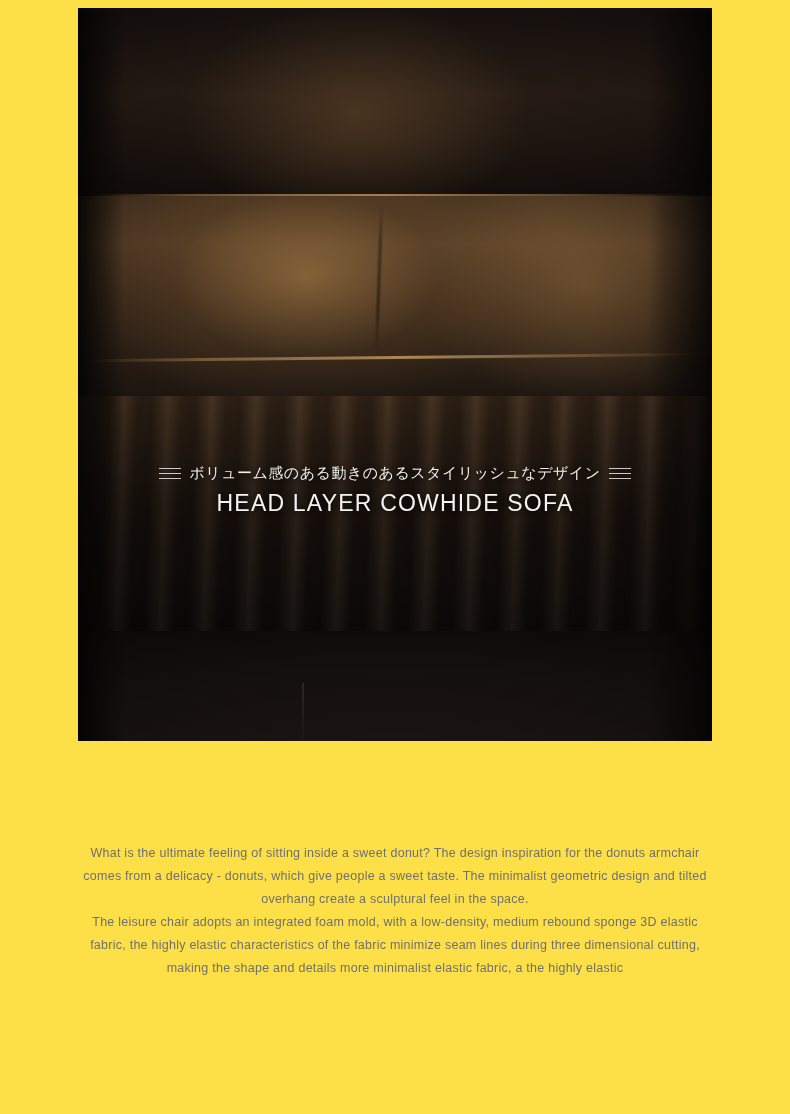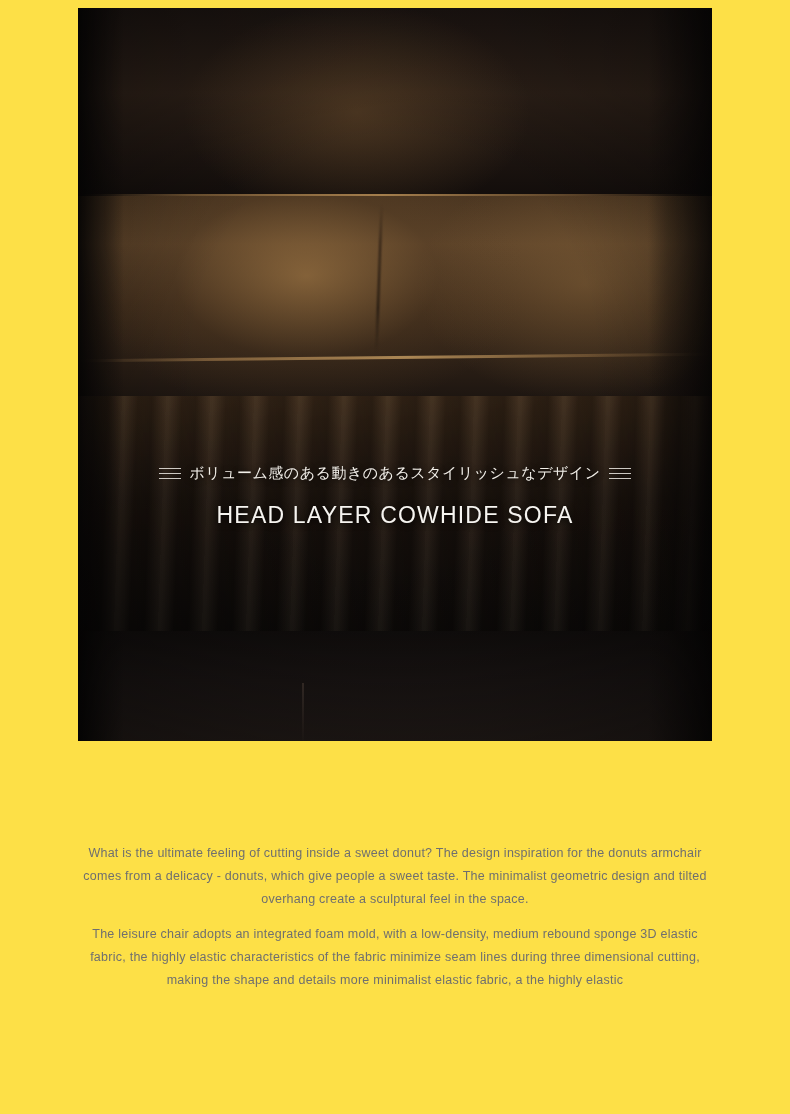--- a/index.html
+++ b/index.html
@@ -168,7 +168,7 @@
   .deco-right { right: -6px; }
 
   .overlay-en {
-    margin-top: 18px;
+    margin-top: 6px;
     font-size: 23px;
     letter-spacing: 1.2px;
     font-weight: 400;

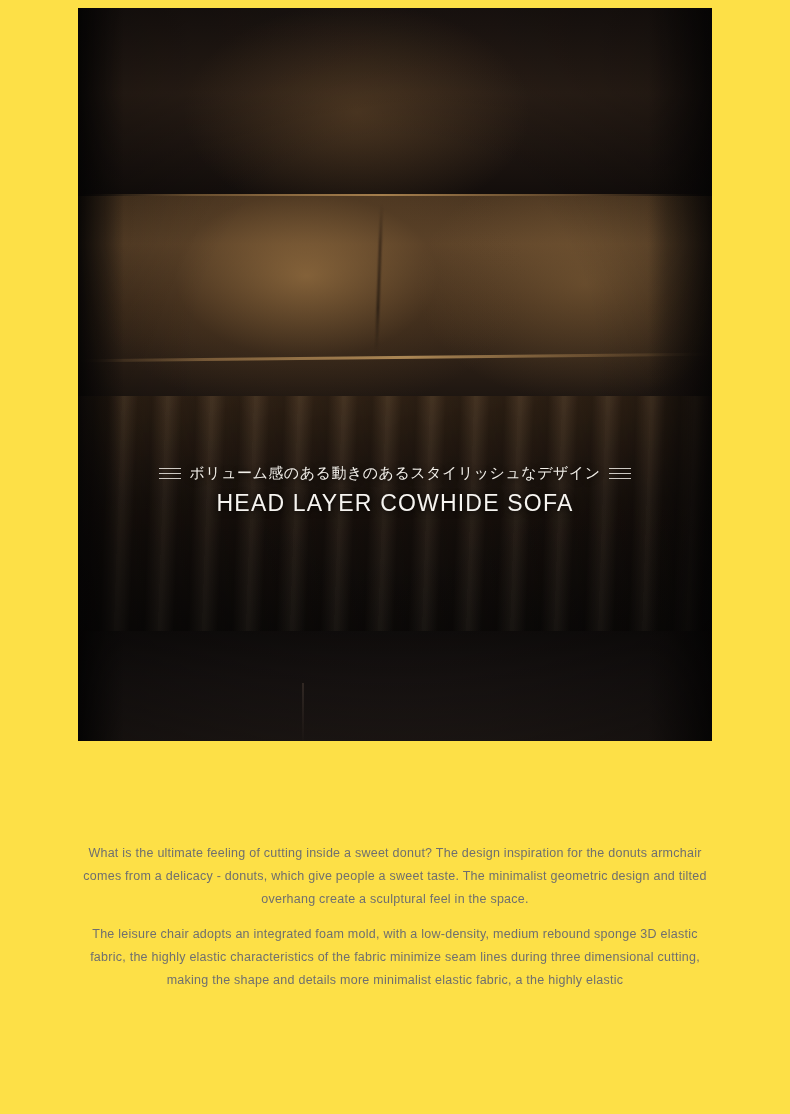--- a/index.html
+++ b/index.html
@@ -226,7 +226,7 @@
   </div>
 
   <div class="copy">
-    <p class="para1">What is the ultimate feeling of cutting inside a sweet donut? The design inspiration for the donuts armchair comes from a delicacy - donuts, which give people a sweet taste. The minimalist geometric design and tilted overhang create a sculptural feel in the space.</p>
+    <p class="para1">What is the ultimate feeling of sitting inside a sweet donut? The design inspiration for the donuts armchair comes from a delicacy - donuts, which give people a sweet taste. The minimalist geometric design and tilted overhang create a sculptural feel in the space.</p>
     <p class="para2">The leisure chair adopts an integrated foam mold, with a low-density, medium rebound sponge 3D elastic fabric, the highly elastic characteristics of the fabric minimize seam lines during three dimensional cutting, making the shape and details more minimalist elastic fabric, a the highly elastic</p>
   </div>
 

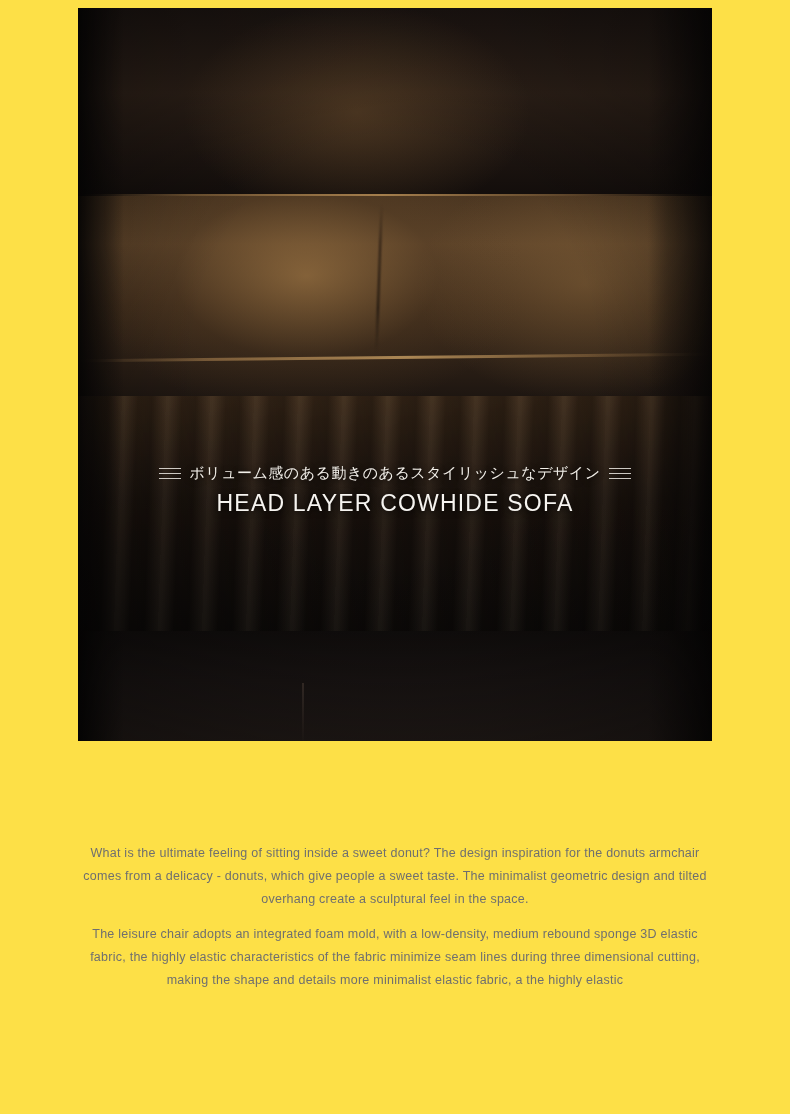--- a/index.html
+++ b/index.html
@@ -193,7 +193,7 @@
     margin: 0;
   }
   .copy .para2 {
-    margin-top: 12px;
+    margin-top: 0px;
   }
 </style>
 </head>

